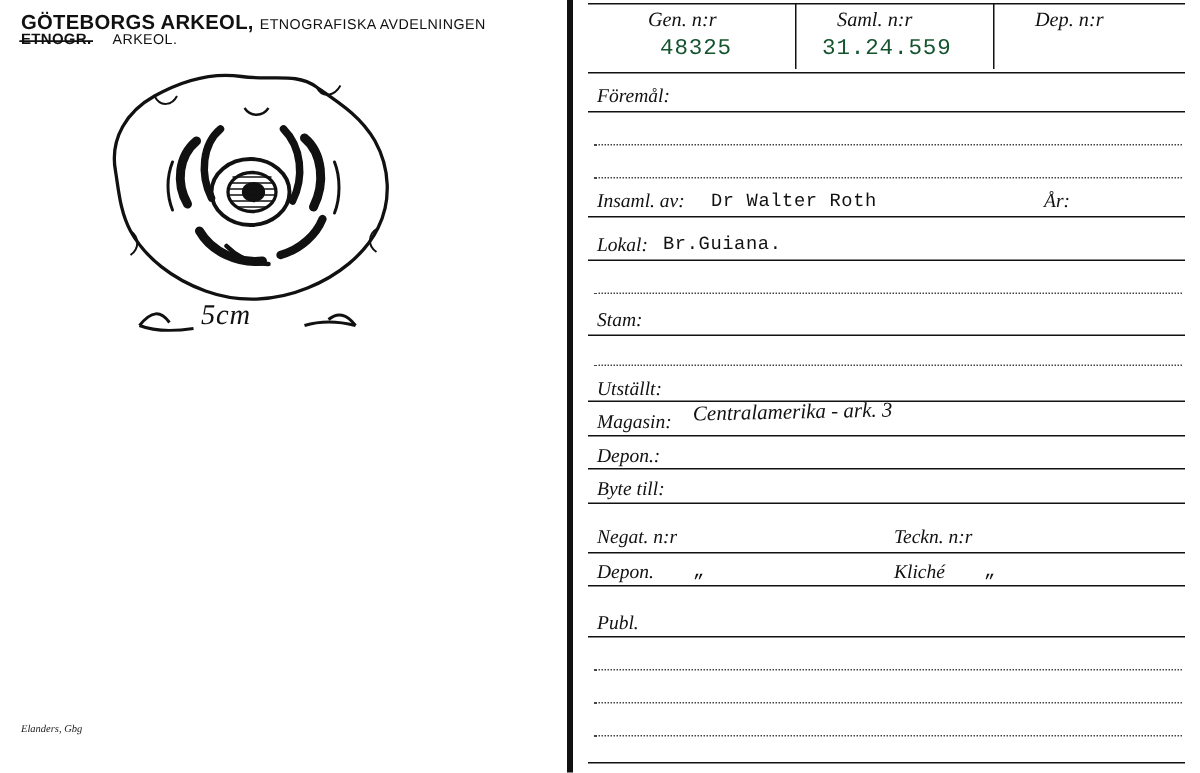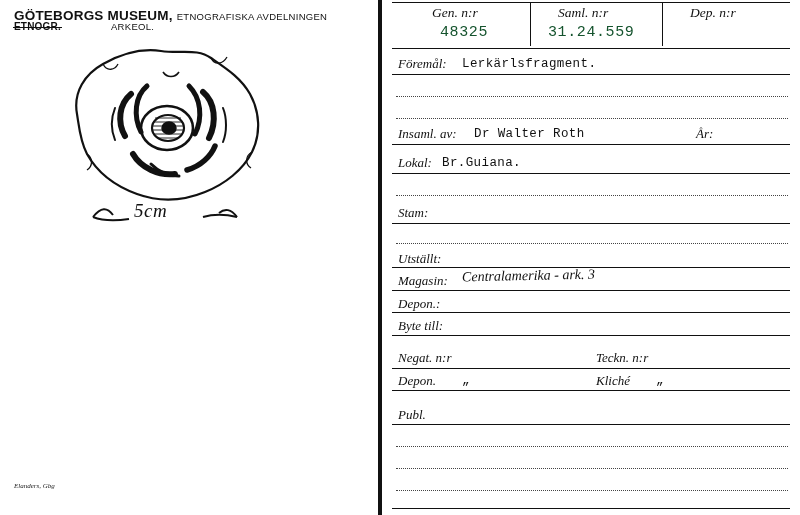--- a/index.html
+++ b/index.html
@@ -225,7 +225,7 @@
   <div class="left-panel">
 
     <div class="museum-header">
-      <span class="museum-name">GÖTEBORGS MUSEUM,</span><span class="museum-dept">ETNOGRAFISKA AVDELNINGEN</span>
+      <span class="museum-name">GÖTEBORGS ARKEOL,</span><span class="museum-dept">ETNOGRAFISKA AVDELNINGEN</span>
     </div>
 
     <div class="museum-sub">

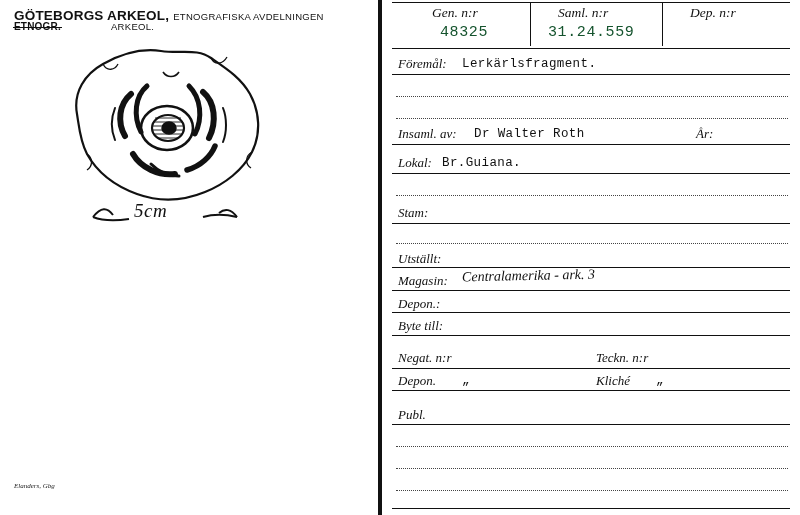--- a/index.html
+++ b/index.html
@@ -85,7 +85,7 @@
     background: #111;
   }
   .museum-sub .arkeol {
-    margin-left: 50px;
+    margin-left: 14px;
     font-size: 9.5px;
     font-weight: normal;
     letter-spacing: 0.3px;

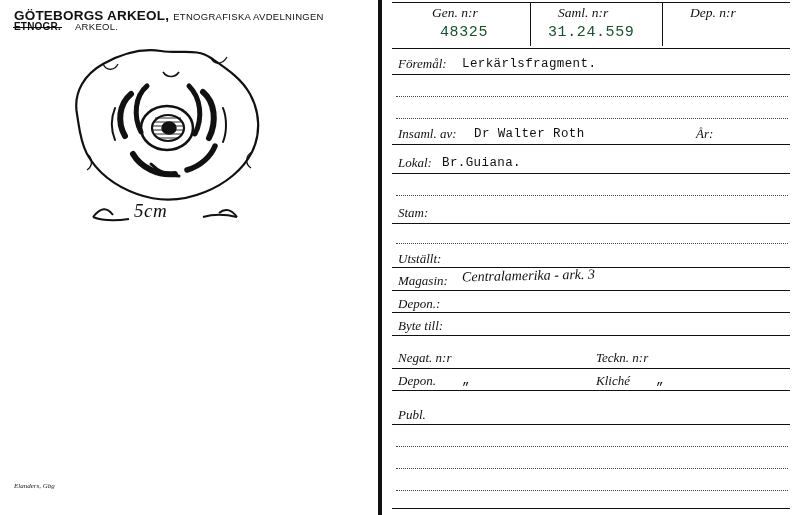--- a/index.html
+++ b/index.html
@@ -294,7 +294,6 @@
     <div class="rule" style="left:2px; top:48px; width:398px;"></div>
 
     <div class="field" style="top:56px;">Föremål:</div>
-    <div class="typed" style="left:72px; top:57px;">Lerkärlsfragment.</div>
     <div class="rule" style="left:2px; top:74px; width:398px;"></div>
     <div class="rule dotted" style="left:6px; top:96px; width:392px;"></div>
     <div class="rule dotted" style="left:6px; top:118px; width:392px;"></div>

